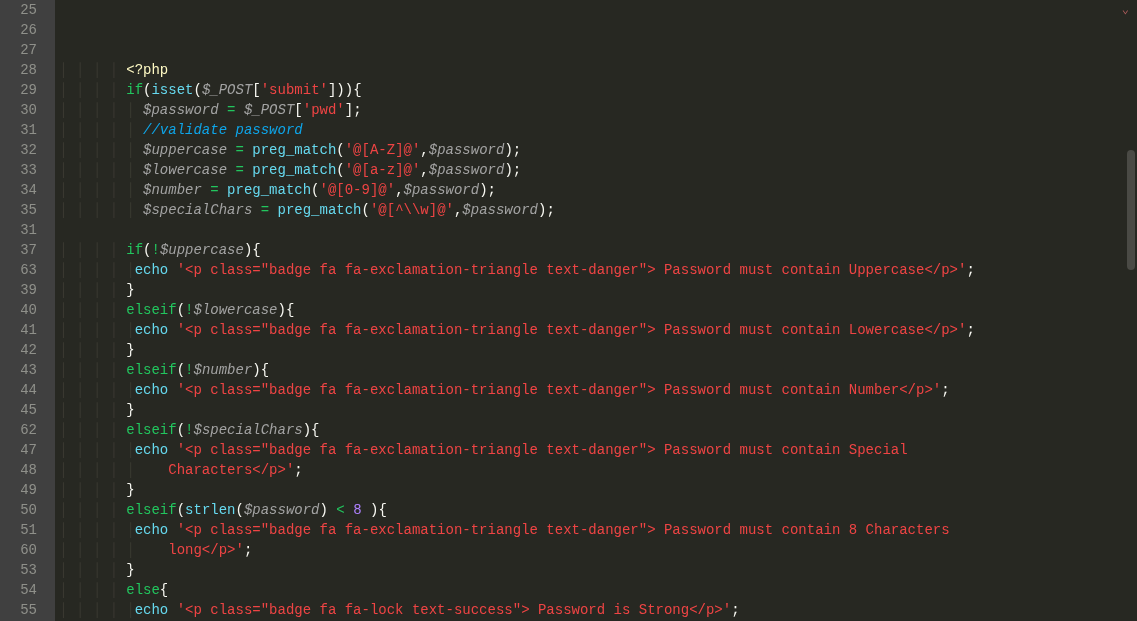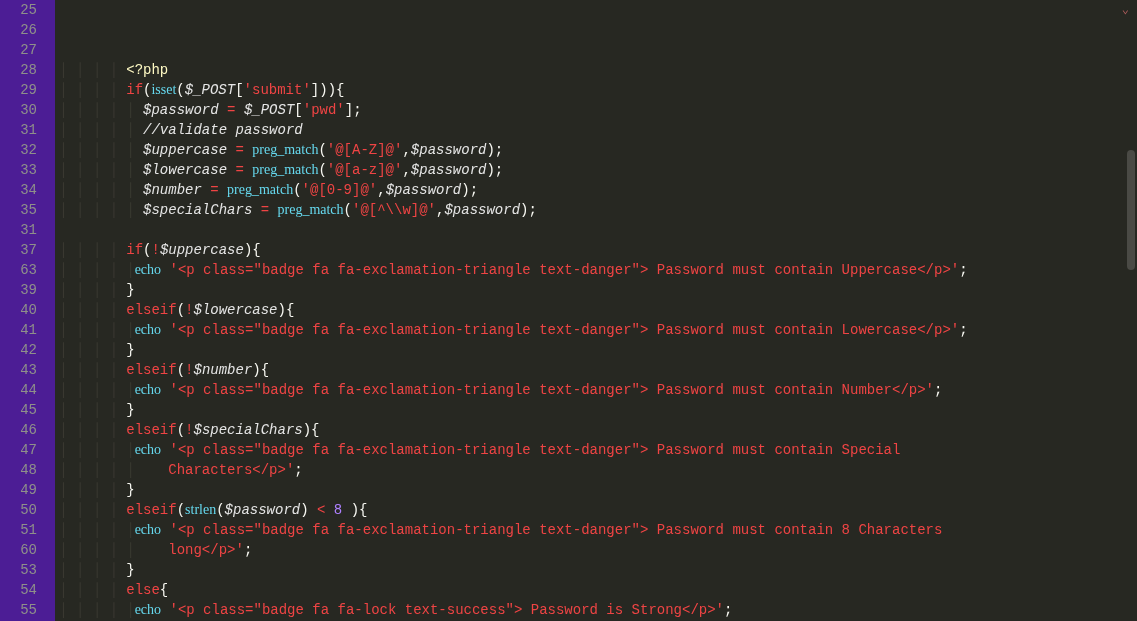--- a/index.html
+++ b/index.html
@@ -22,7 +22,7 @@
   }
   .gutter {
     width: 55px;
-    background: #4c1d95;
+    background: #404040;
     color: #8f908a;
     text-align: right;
     user-select: none;

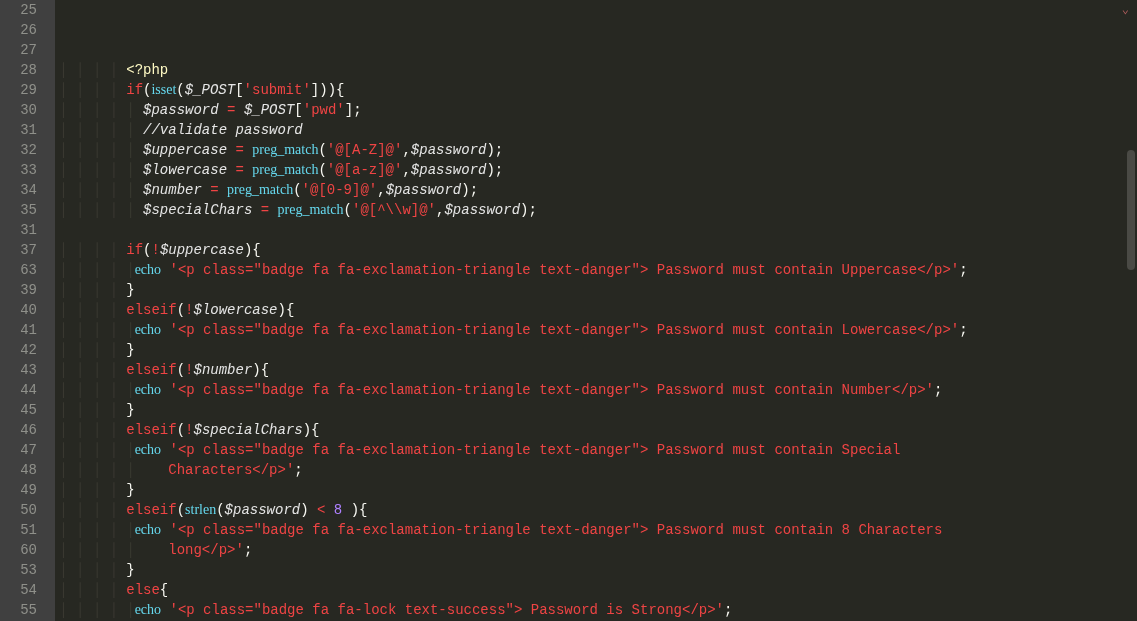--- a/index.html
+++ b/index.html
@@ -44,7 +44,7 @@
   }
   
   .c-def  { color: #f8f8f2; } 
-  .c-kw   { color: #ef4444; } 
+  .c-kw   { color: #22c55e; } 
   .c-fn   { color: #66d9ef; font-family: Liberation Serif, serif; } 
   .c-var  { color: #e5e5e5; font-style: italic; } 
   .c-str  { color: #ef4444; } 

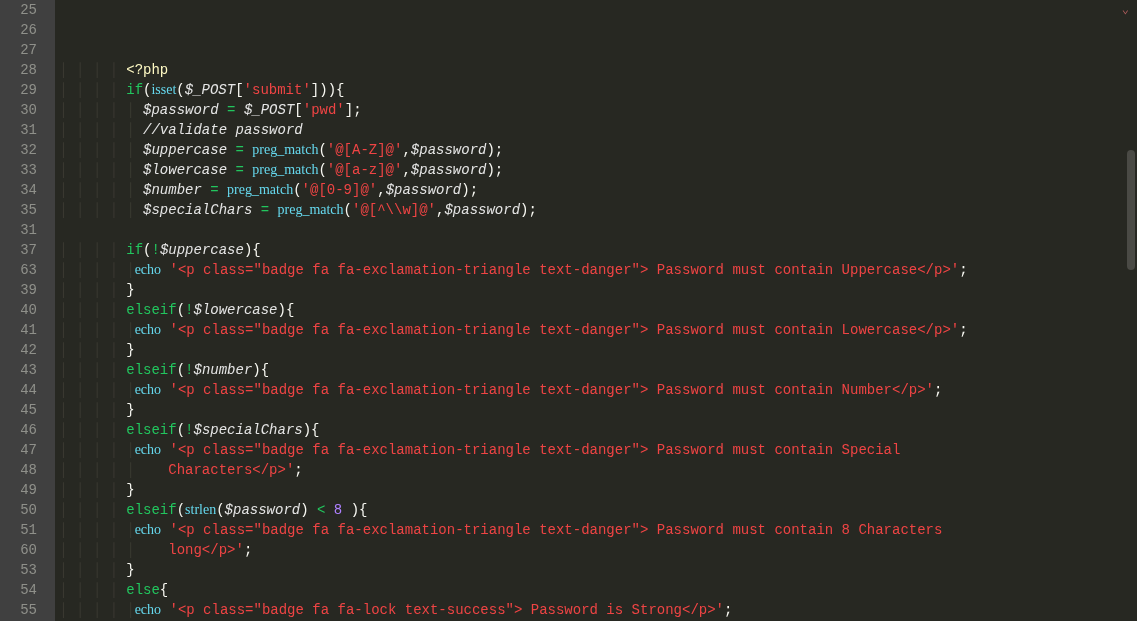--- a/index.html
+++ b/index.html
@@ -45,7 +45,7 @@
   
   .c-def  { color: #f8f8f2; } 
   .c-kw   { color: #22c55e; } 
-  .c-fn   { color: #66d9ef; font-family: Liberation Serif, serif; } 
+  .c-fn   { color: #66d9ef; } 
   .c-var  { color: #e5e5e5; font-style: italic; } 
   .c-str  { color: #ef4444; } 
   .c-num  { color: #ae81ff; } 

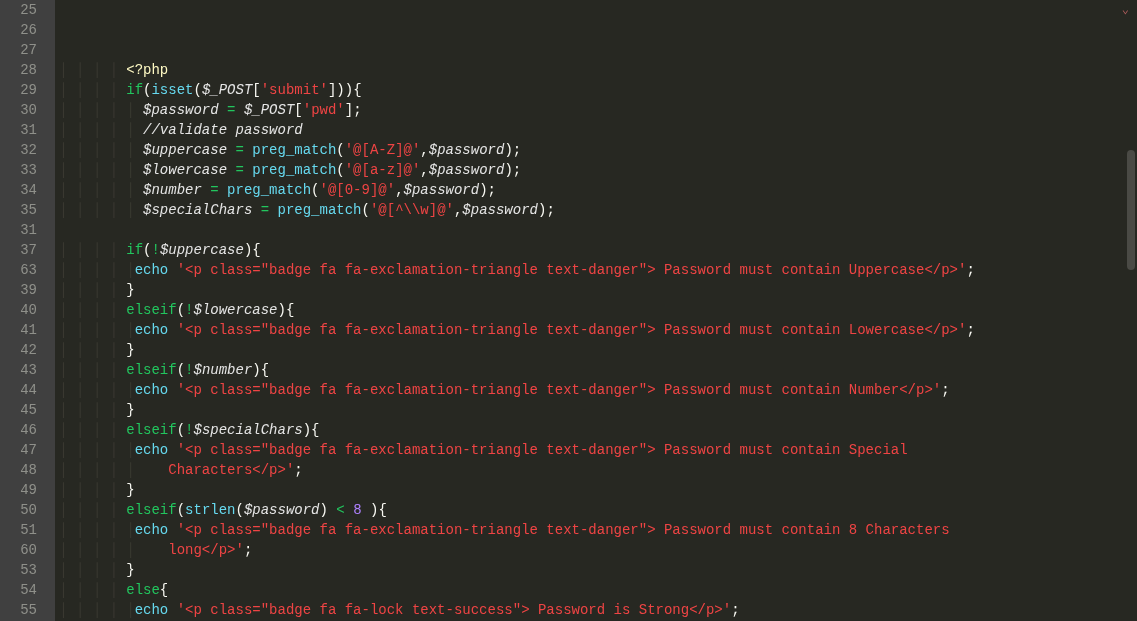--- a/index.html
+++ b/index.html
@@ -46,7 +46,7 @@
   .c-def  { color: #f8f8f2; } 
   .c-kw   { color: #22c55e; } 
   .c-fn   { color: #66d9ef; } 
-  .c-var  { color: #e5e5e5; font-style: italic; } 
+  .c-var  { color: #a3a3a3; font-style: italic; } 
   .c-str  { color: #ef4444; } 
   .c-num  { color: #ae81ff; } 
   .c-com  { color: #e5e5e5; font-style: italic; } 

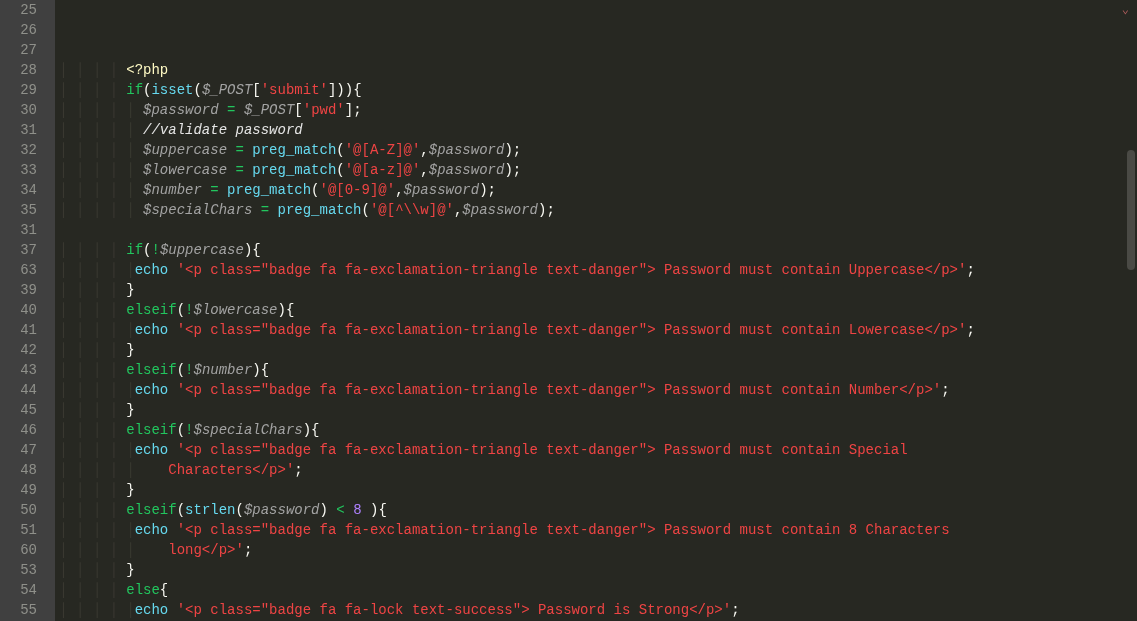--- a/index.html
+++ b/index.html
@@ -49,7 +49,7 @@
   .c-var  { color: #a3a3a3; font-style: italic; } 
   .c-str  { color: #ef4444; } 
   .c-num  { color: #ae81ff; } 
-  .c-com  { color: #e5e5e5; font-style: italic; } 
+  .c-com  { color: #0ea5e9; font-style: italic; } 
   .c-tag  { color: #fef9c3; } 
   .c-pun  { color: #f8f8f2; } 
   .guide  { color: #3b3a32; } 

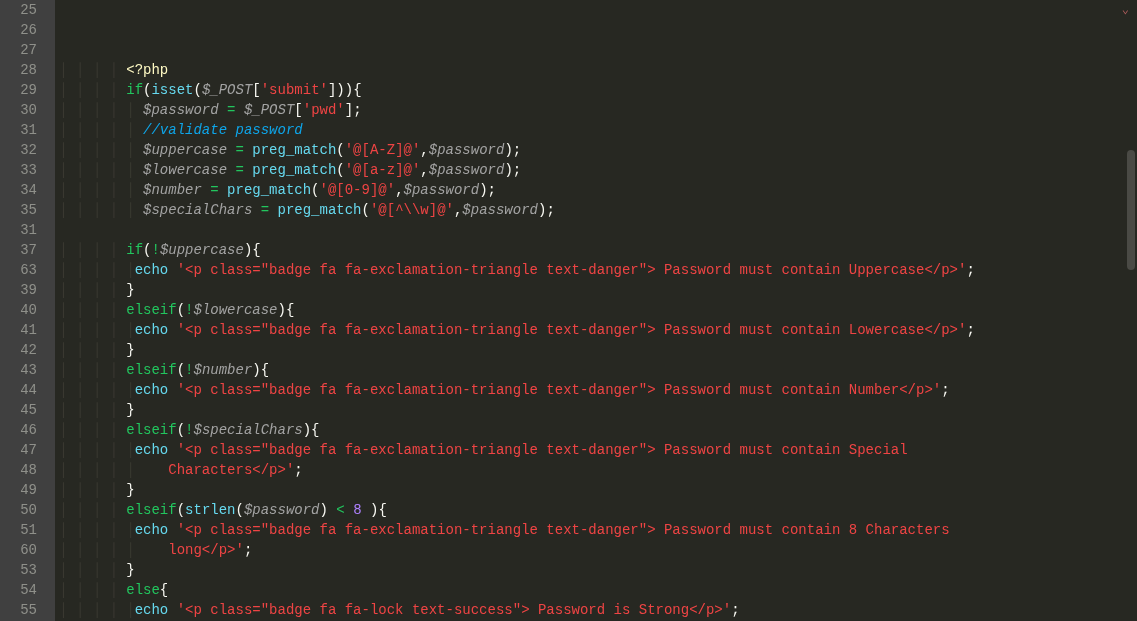--- a/index.html
+++ b/index.html
@@ -104,7 +104,7 @@
       <div class="ln">43</div>
       <div class="ln">44</div>
       <div class="ln">45</div>
-      <div class="ln">46</div>
+      <div class="ln">62</div>
       <div class="ln">47</div>
       <div class="ln">48</div>
       <div class="ln">49</div>

